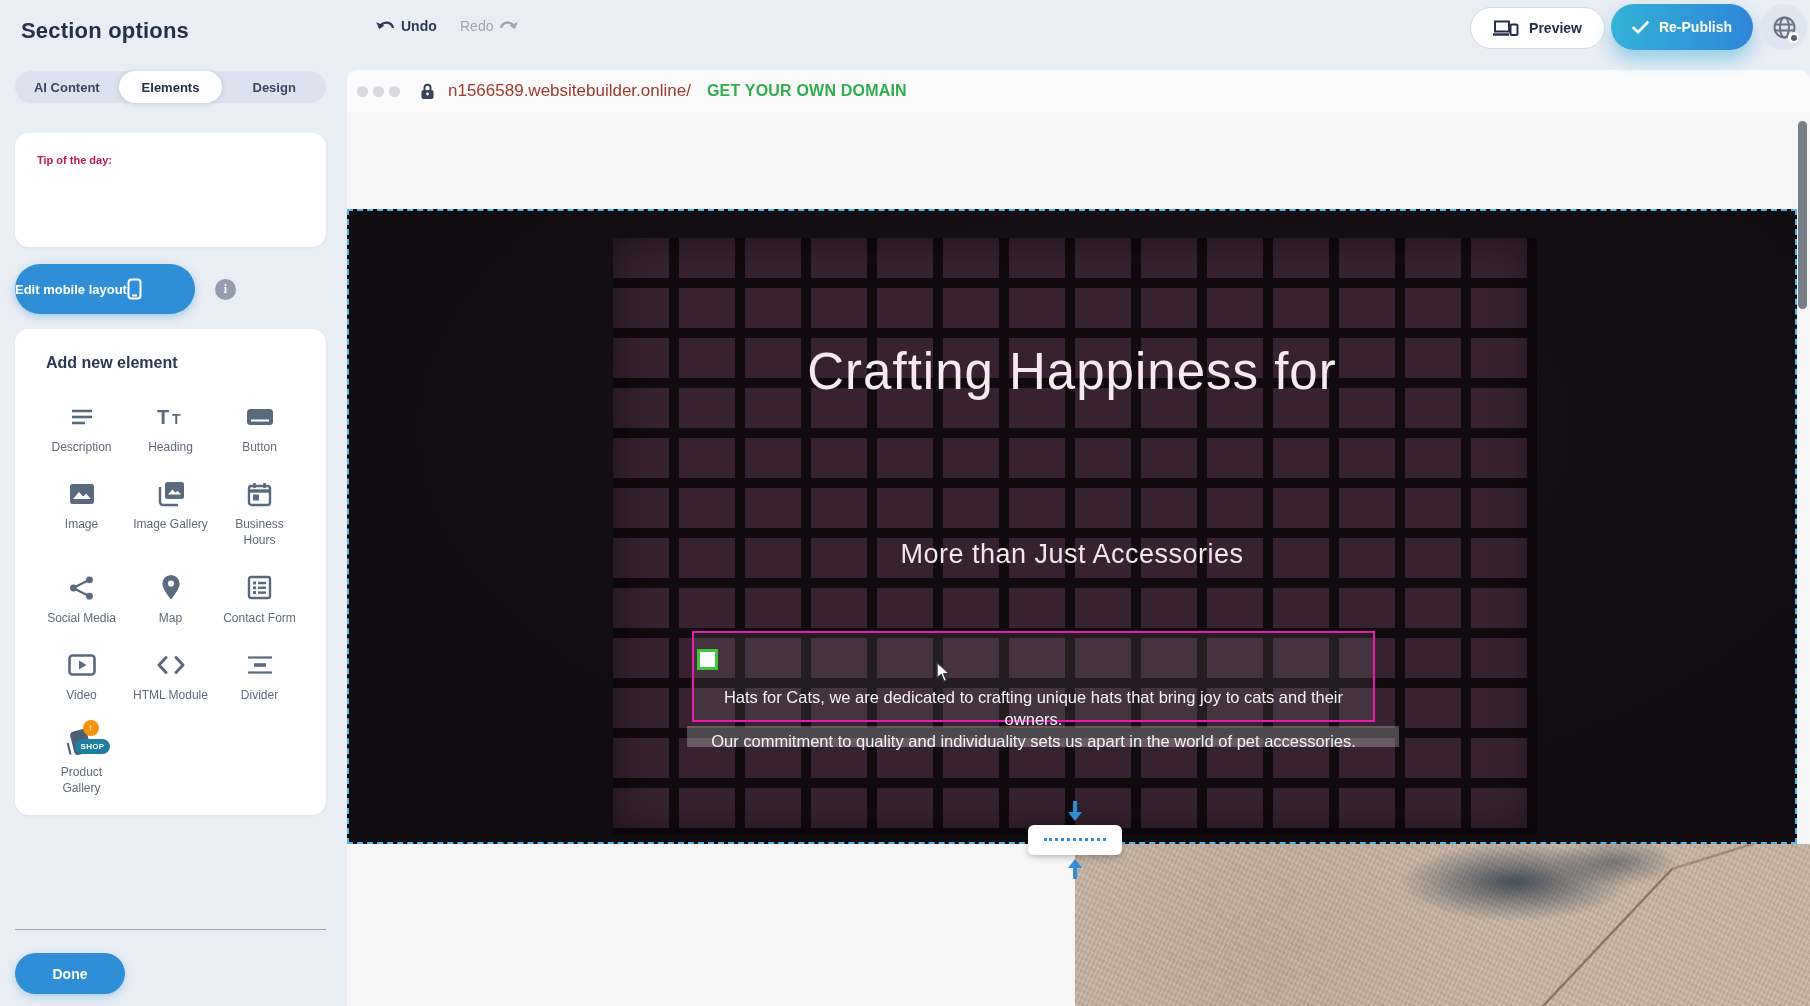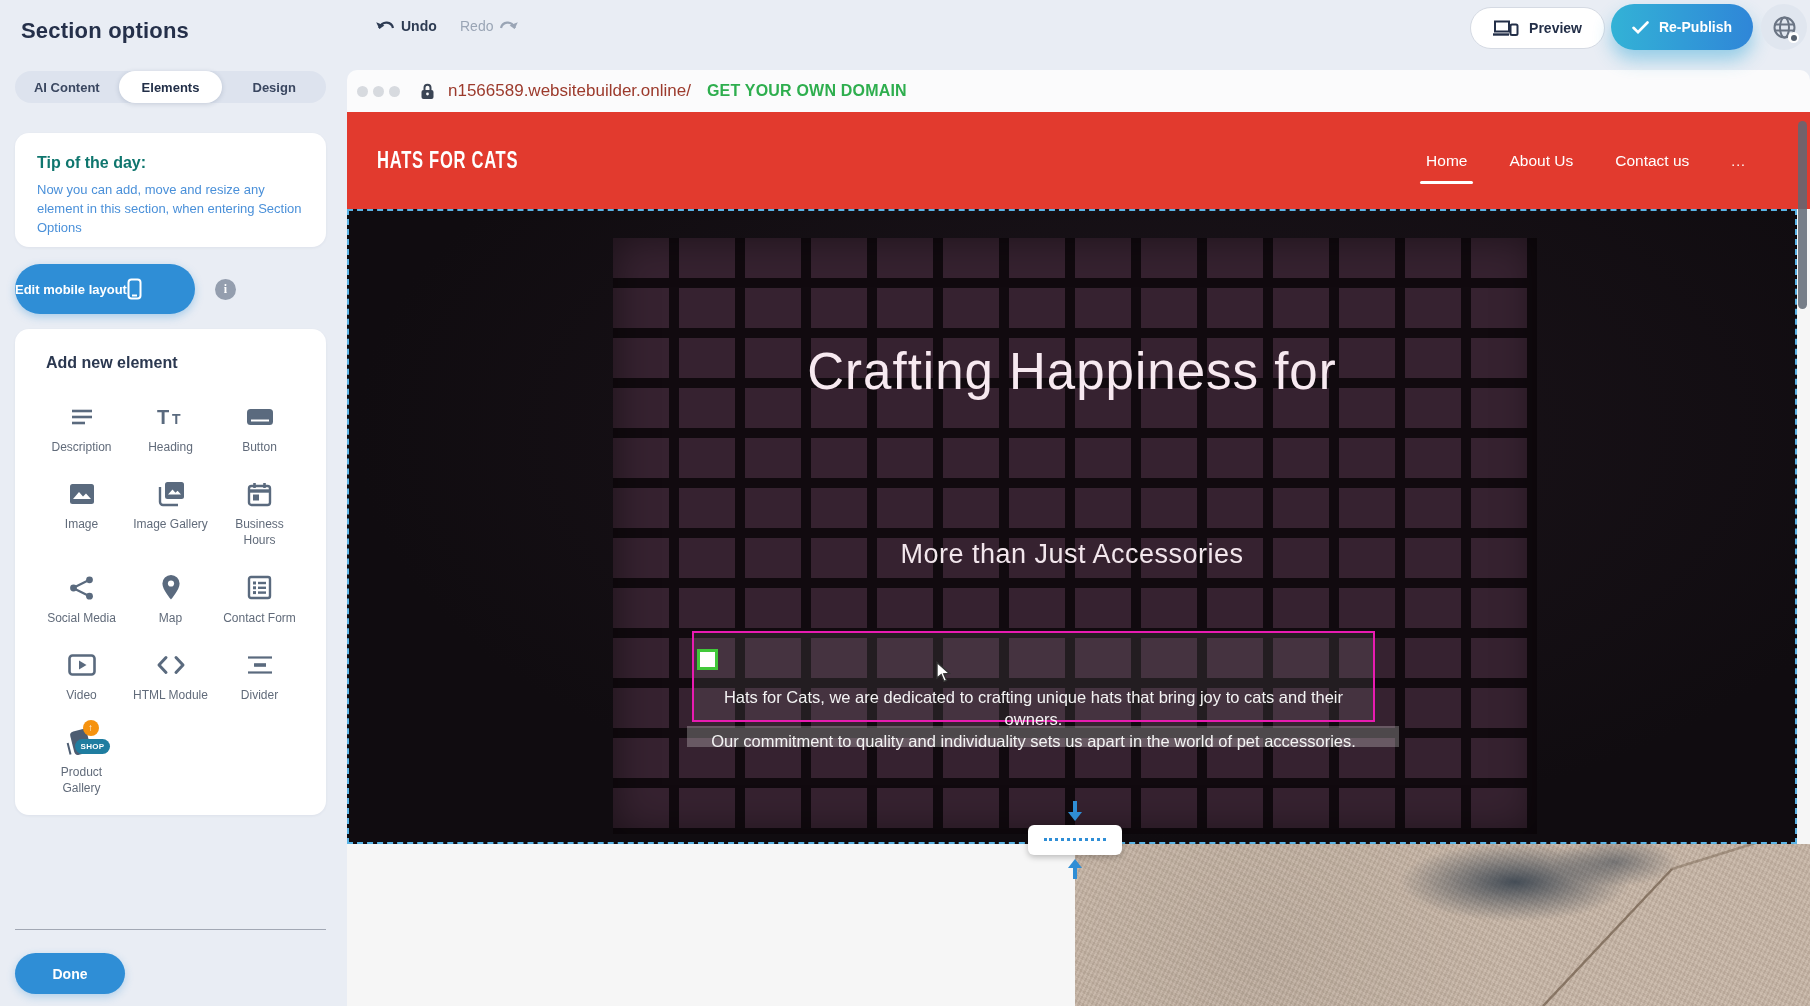--- a/index.html
+++ b/index.html
@@ -13,7 +13,7 @@
   .tab { flex:1; display:flex; align-items:center; justify-content:center; font-size:13px; font-weight:700; color:#3a4760; border-radius:16px; cursor:pointer; }
   .tab.active { background:#fff; box-shadow:0 1px 5px rgba(30,50,90,.18); color:#222f48; }
   .tip-card { position:absolute; left:15px; top:133px; width:311px; height:114px; background:#fff; border-radius:14px; box-shadow:0 1px 3px rgba(30,50,90,.06); padding:21px 22px; }
-  .tip-title { color:#0f766e; font-size:16px; font-weight:700; margin-bottom:9px; }
+  .tip-title { color:#be185d; font-size:11px; font-weight:700; margin-bottom:9px; }
   .tip-body { color:#4a90d9; font-size:13px; line-height:1.45; }
   .edit-row { position:absolute; left:15px; top:264px; width:311px; height:50px; display:flex; align-items:center; }
   .edit-btn { width:180px; height:50px; background:#2f8ed6; border:none; border-radius:25px; color:#fff; font-family:inherit; font-size:13px; font-weight:700; display:flex; align-items:center; justify-content:flex-start; cursor:pointer; box-shadow:0 3px 8px rgba(47,142,214,.35); }

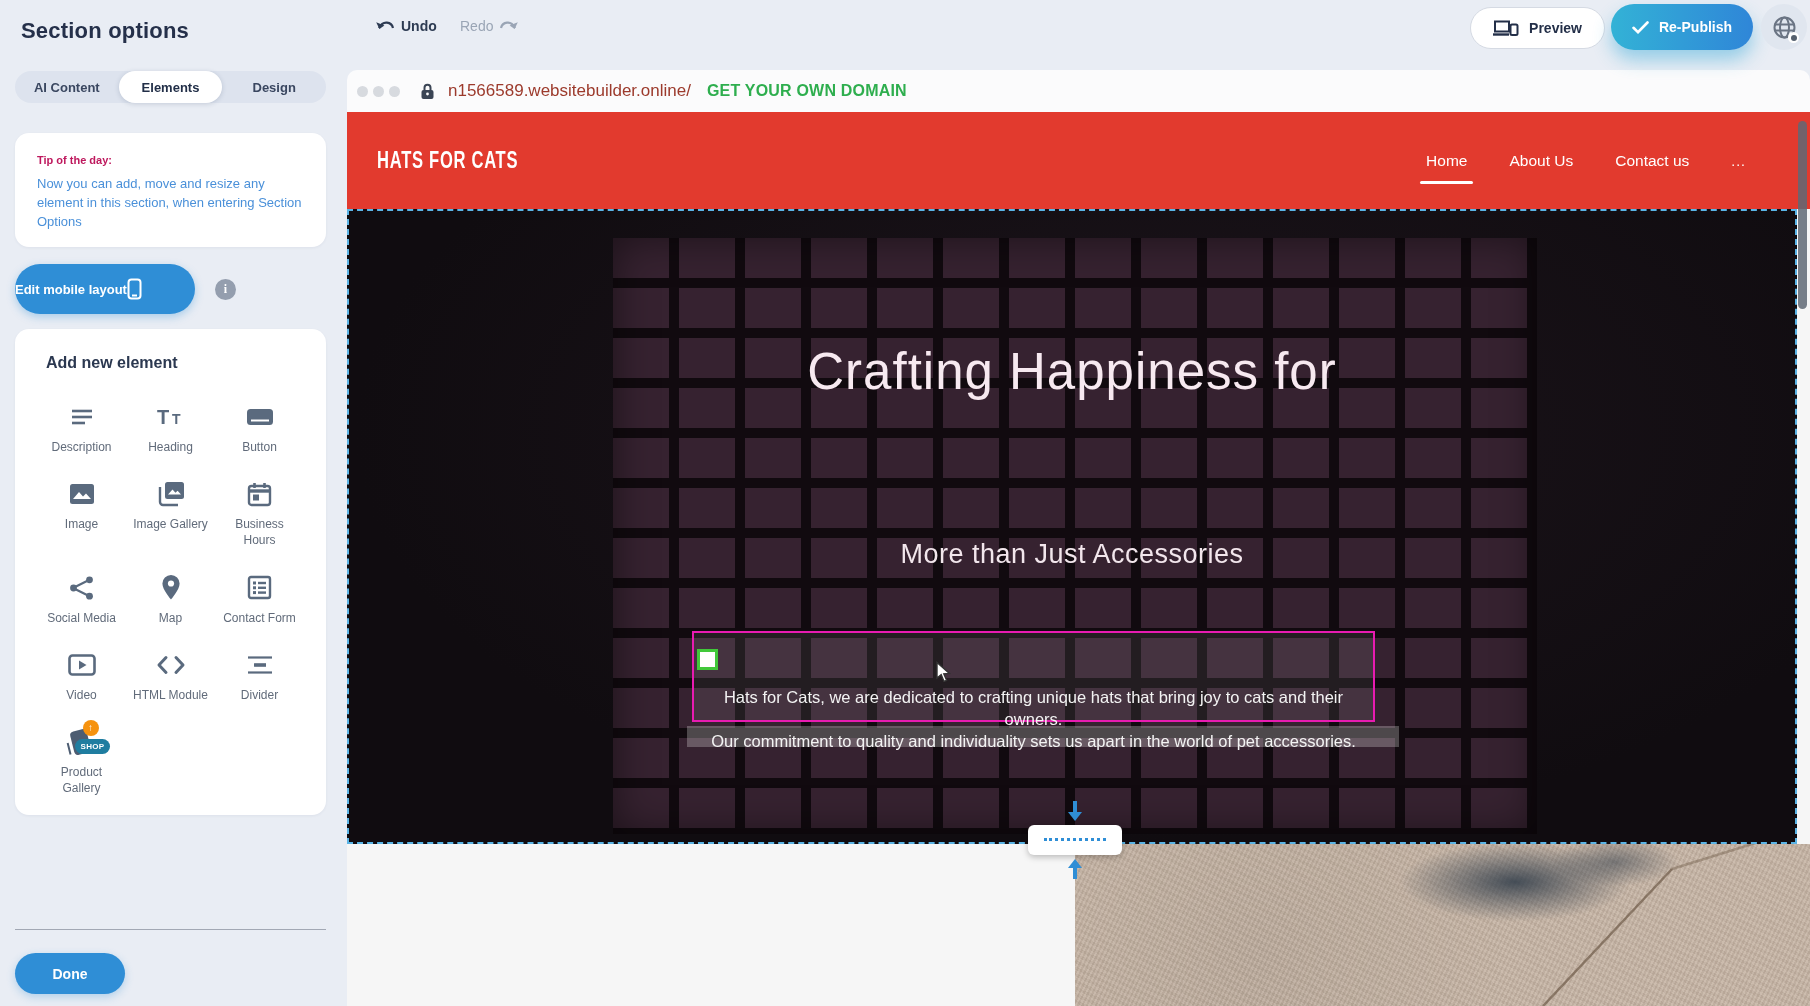--- a/index.html
+++ b/index.html
@@ -361,15 +361,6 @@
 
 <div class="viewport">
 
-  <header class="site-header">
-    <div class="logo">HATS FOR CATS</div>
-    <nav class="nav" id="nav-root">
-        <div class="nav-item active">Home</div>
-        <div class="nav-item">About Us</div>
-        <div class="nav-item">Contact us</div>
-        <div class="nav-item more">...</div>
-      </nav>
-  </header>
 
   <section class="hero">
     <div class="tile-grid"></div>

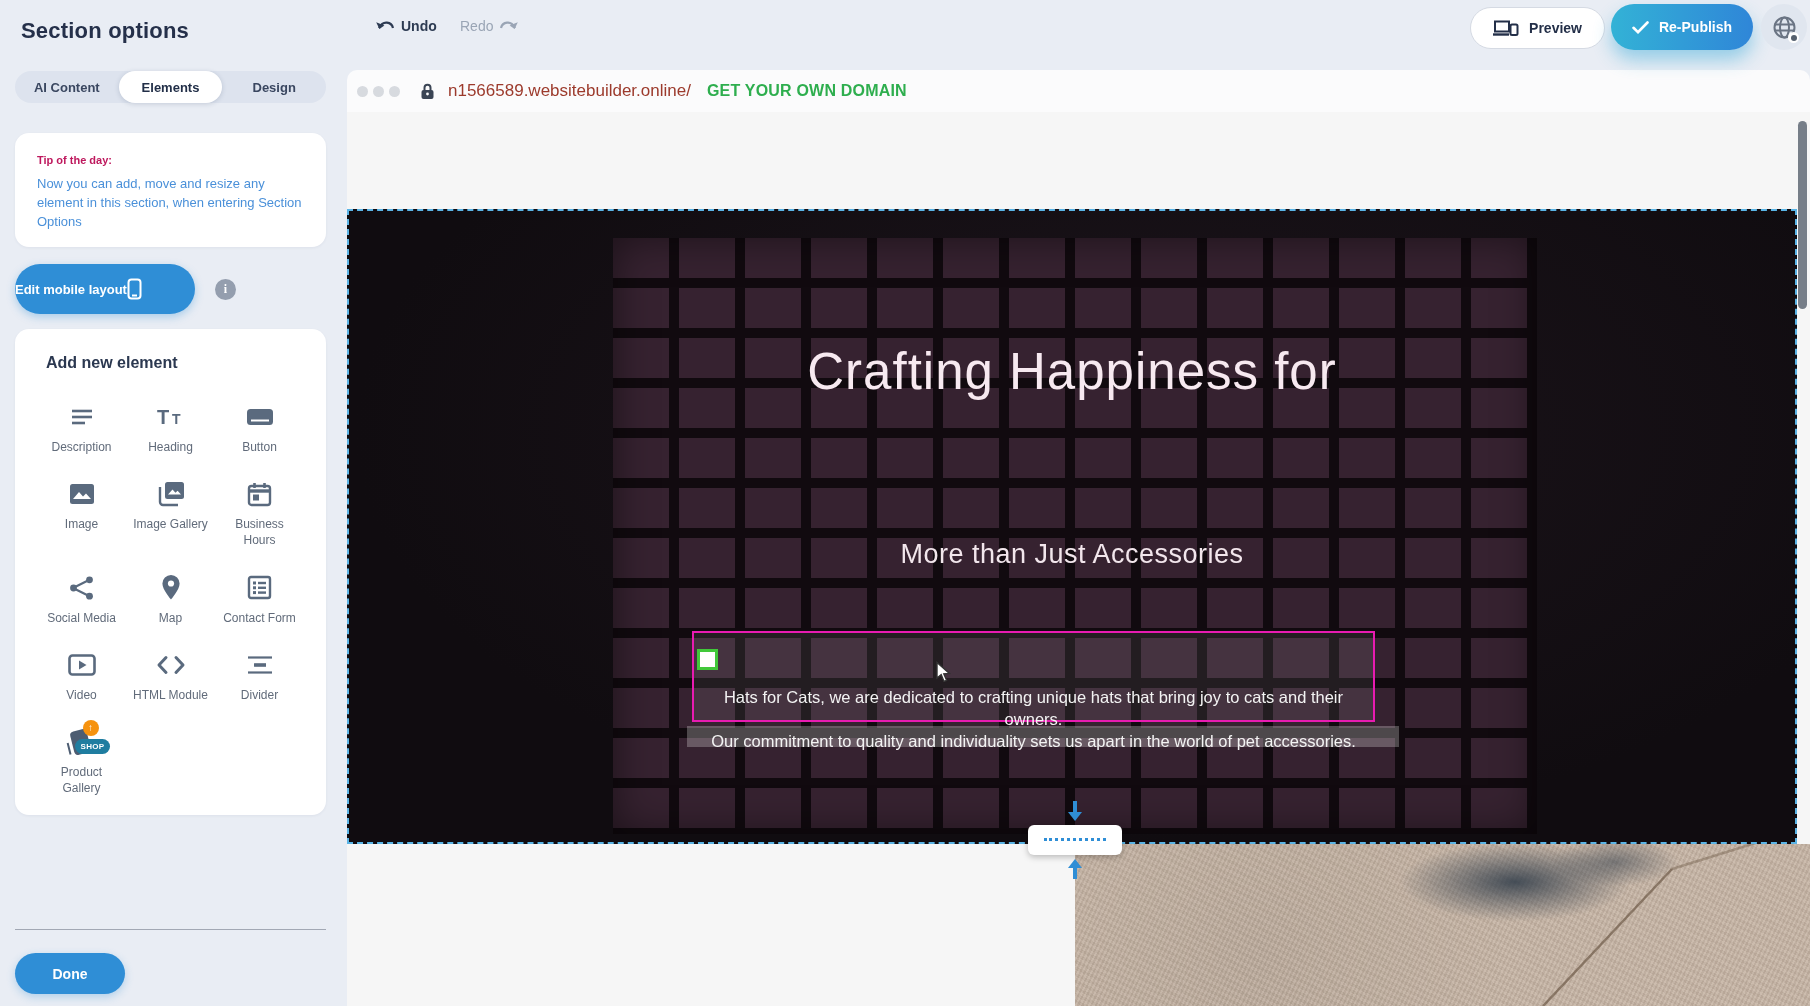--- a/index.html
+++ b/index.html
@@ -118,7 +118,6 @@
 
   <div class="tip-card">
     <div class="tip-title">Tip of the day:</div>
-    <div class="tip-body">Now you can add, move and resize any element in this section, when entering Section Options</div>
   </div>
 
   <div class="edit-row">

